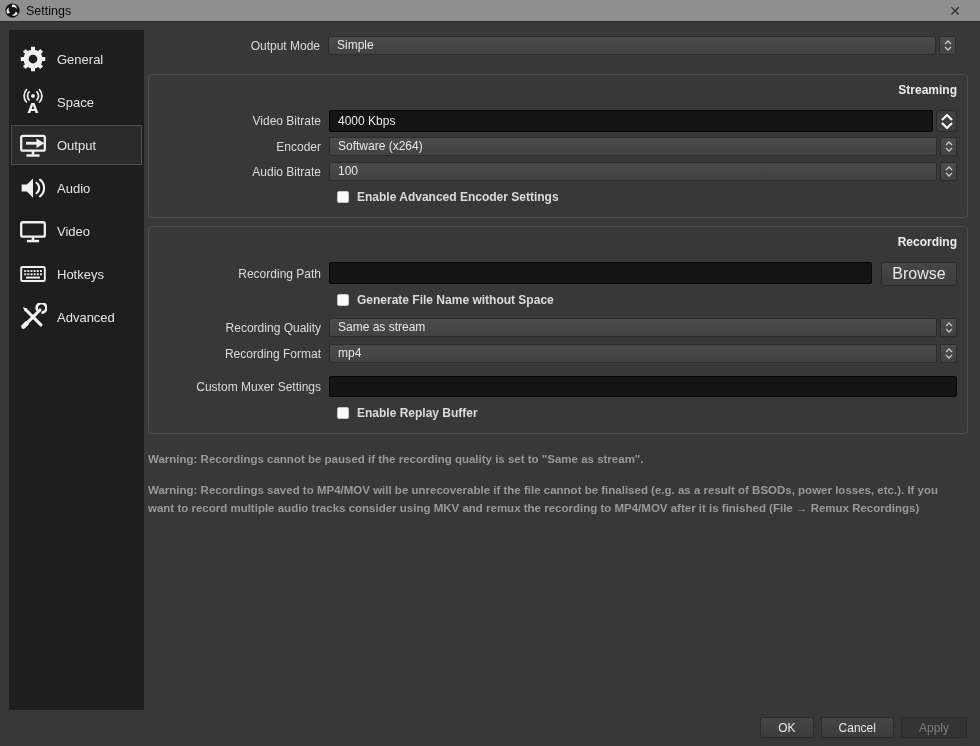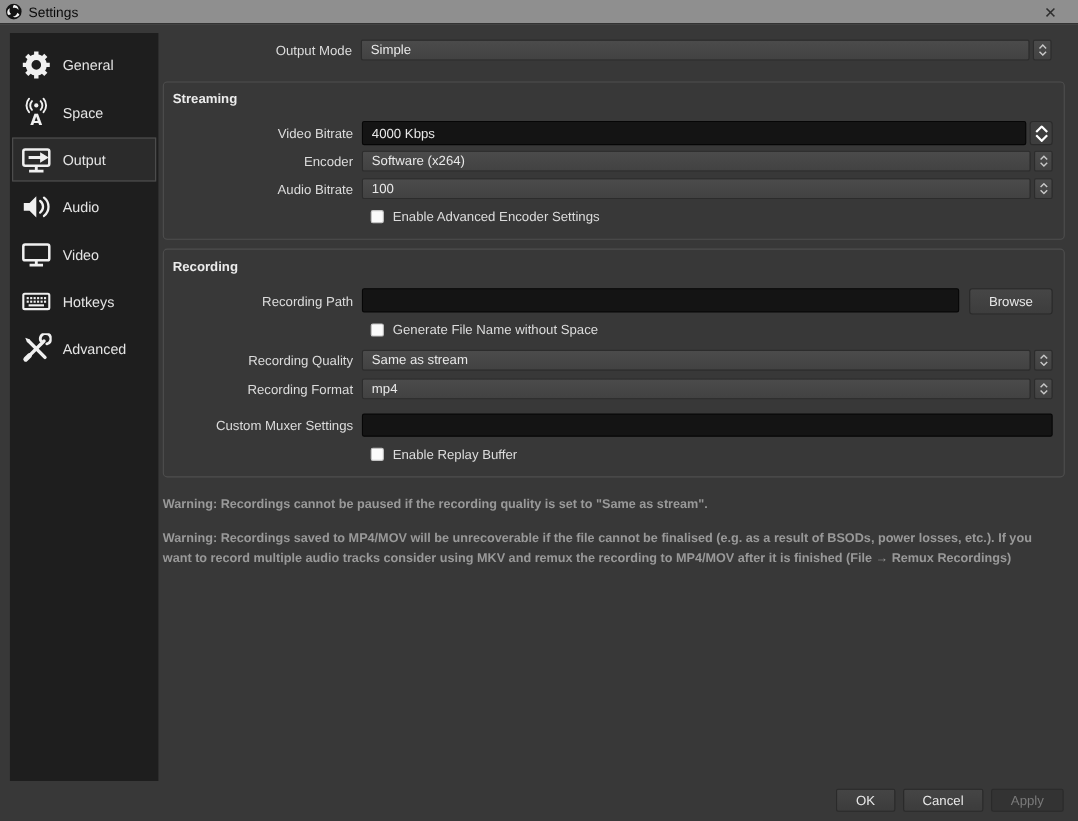--- a/index.html
+++ b/index.html
@@ -66,7 +66,7 @@
     border:1px solid #4e4e4e; border-radius:4px;
     padding:6px 10px 13px 0; margin-bottom:8px;
   }
-  .group-title { padding-left:8px; margin:2px 0 13px 0; font-size:12px; font-weight:bold; color:#ececec; }
+  .group-title { padding-left:8px; margin:2px 0 13px 0; font-size:12px; font-weight:bold; color:#ececec;text-align:right; }
   .cb-row { display:flex; align-items:center; gap:8px; margin-left:188px; font-size:12px; color:#dcdcdc; }
   .cb-box { width:12px; height:12px; background:#fbfbfb; border:1px solid #c4c4c4; border-radius:2px; flex:0 0 auto; }
   .mb5{margin-bottom:5px}.mb6{margin-bottom:6px}.mb7{margin-bottom:7px}.mb9{margin-bottom:9px}

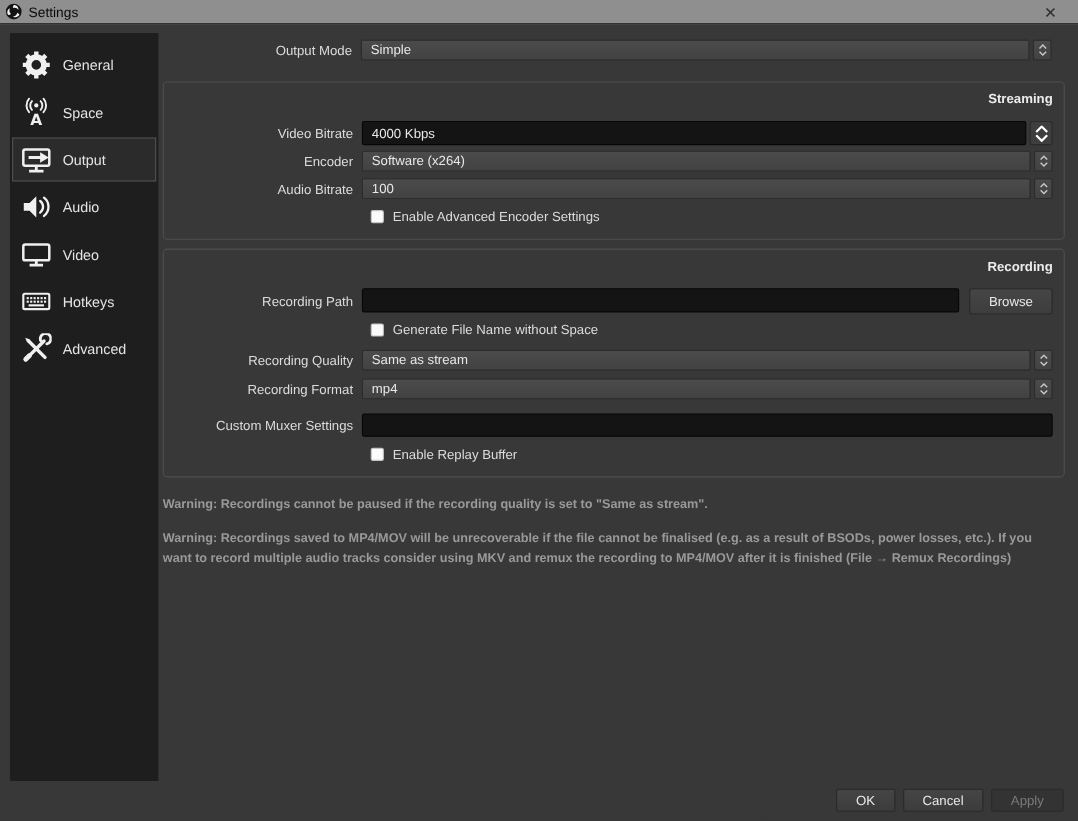--- a/index.html
+++ b/index.html
@@ -67,7 +67,7 @@
     padding:6px 10px 13px 0; margin-bottom:8px;
   }
   .group-title { padding-left:8px; margin:2px 0 13px 0; font-size:12px; font-weight:bold; color:#ececec;text-align:right; }
-  .cb-row { display:flex; align-items:center; gap:8px; margin-left:188px; font-size:12px; color:#dcdcdc; }
+  .cb-row { display:flex; align-items:center; gap:8px; margin-left:188px; font-size:12px; color:#dcdcdc;font-weight:bold; }
   .cb-box { width:12px; height:12px; background:#fbfbfb; border:1px solid #c4c4c4; border-radius:2px; flex:0 0 auto; }
   .mb5{margin-bottom:5px}.mb6{margin-bottom:6px}.mb7{margin-bottom:7px}.mb9{margin-bottom:9px}
   .mb11{margin-bottom:11px}.mb13{margin-bottom:13px}

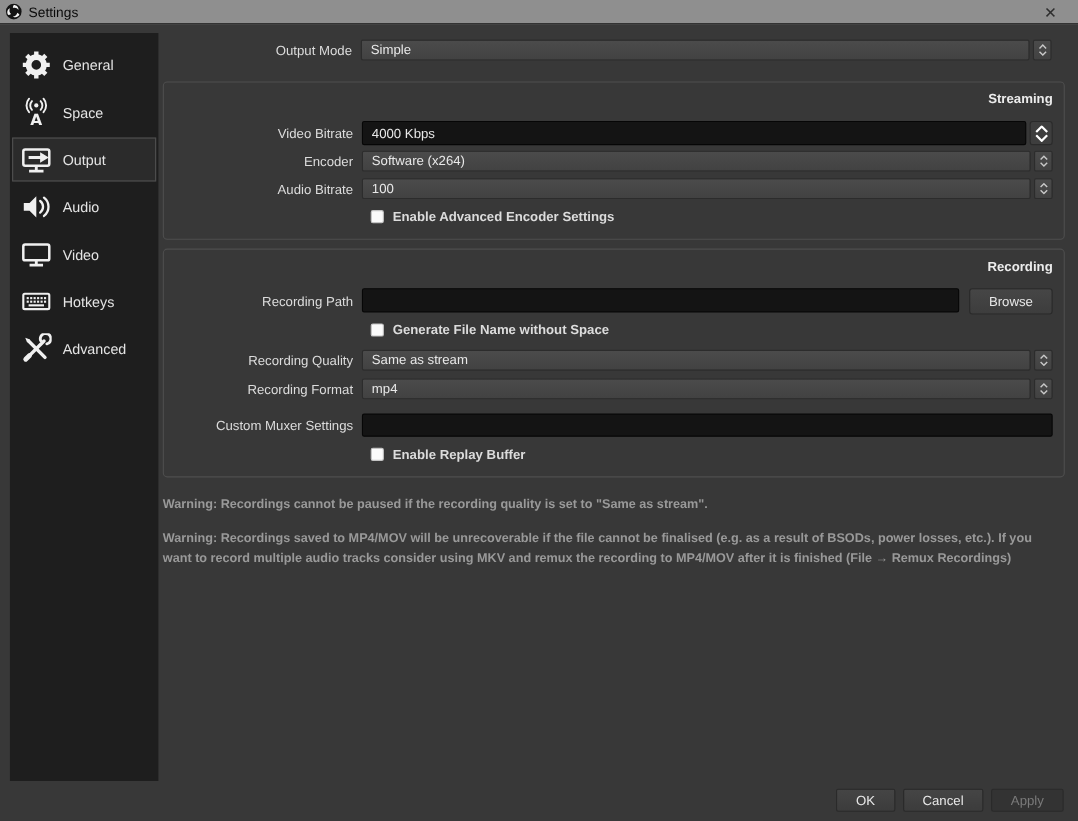--- a/index.html
+++ b/index.html
@@ -75,7 +75,7 @@
   .browse-btn {
     width:76px; height:24px; margin-left:6px; flex:0 0 auto;
     background:linear-gradient(#464646,#3d3d3d); border:1px solid #2a2a2a; border-radius:3px;
-    color:#e8e8e8; font-size:12px; display:flex; align-items:center; justify-content:center;
+    color:#e8e8e8; font-size:16px; display:flex; align-items:center; justify-content:center;
   }
   .warnings { margin-top:17px; padding-right:10px; }
   .warning { color:#999999; font-weight:bold; font-size:11.5px; line-height:1.5; margin-bottom:14px; }

